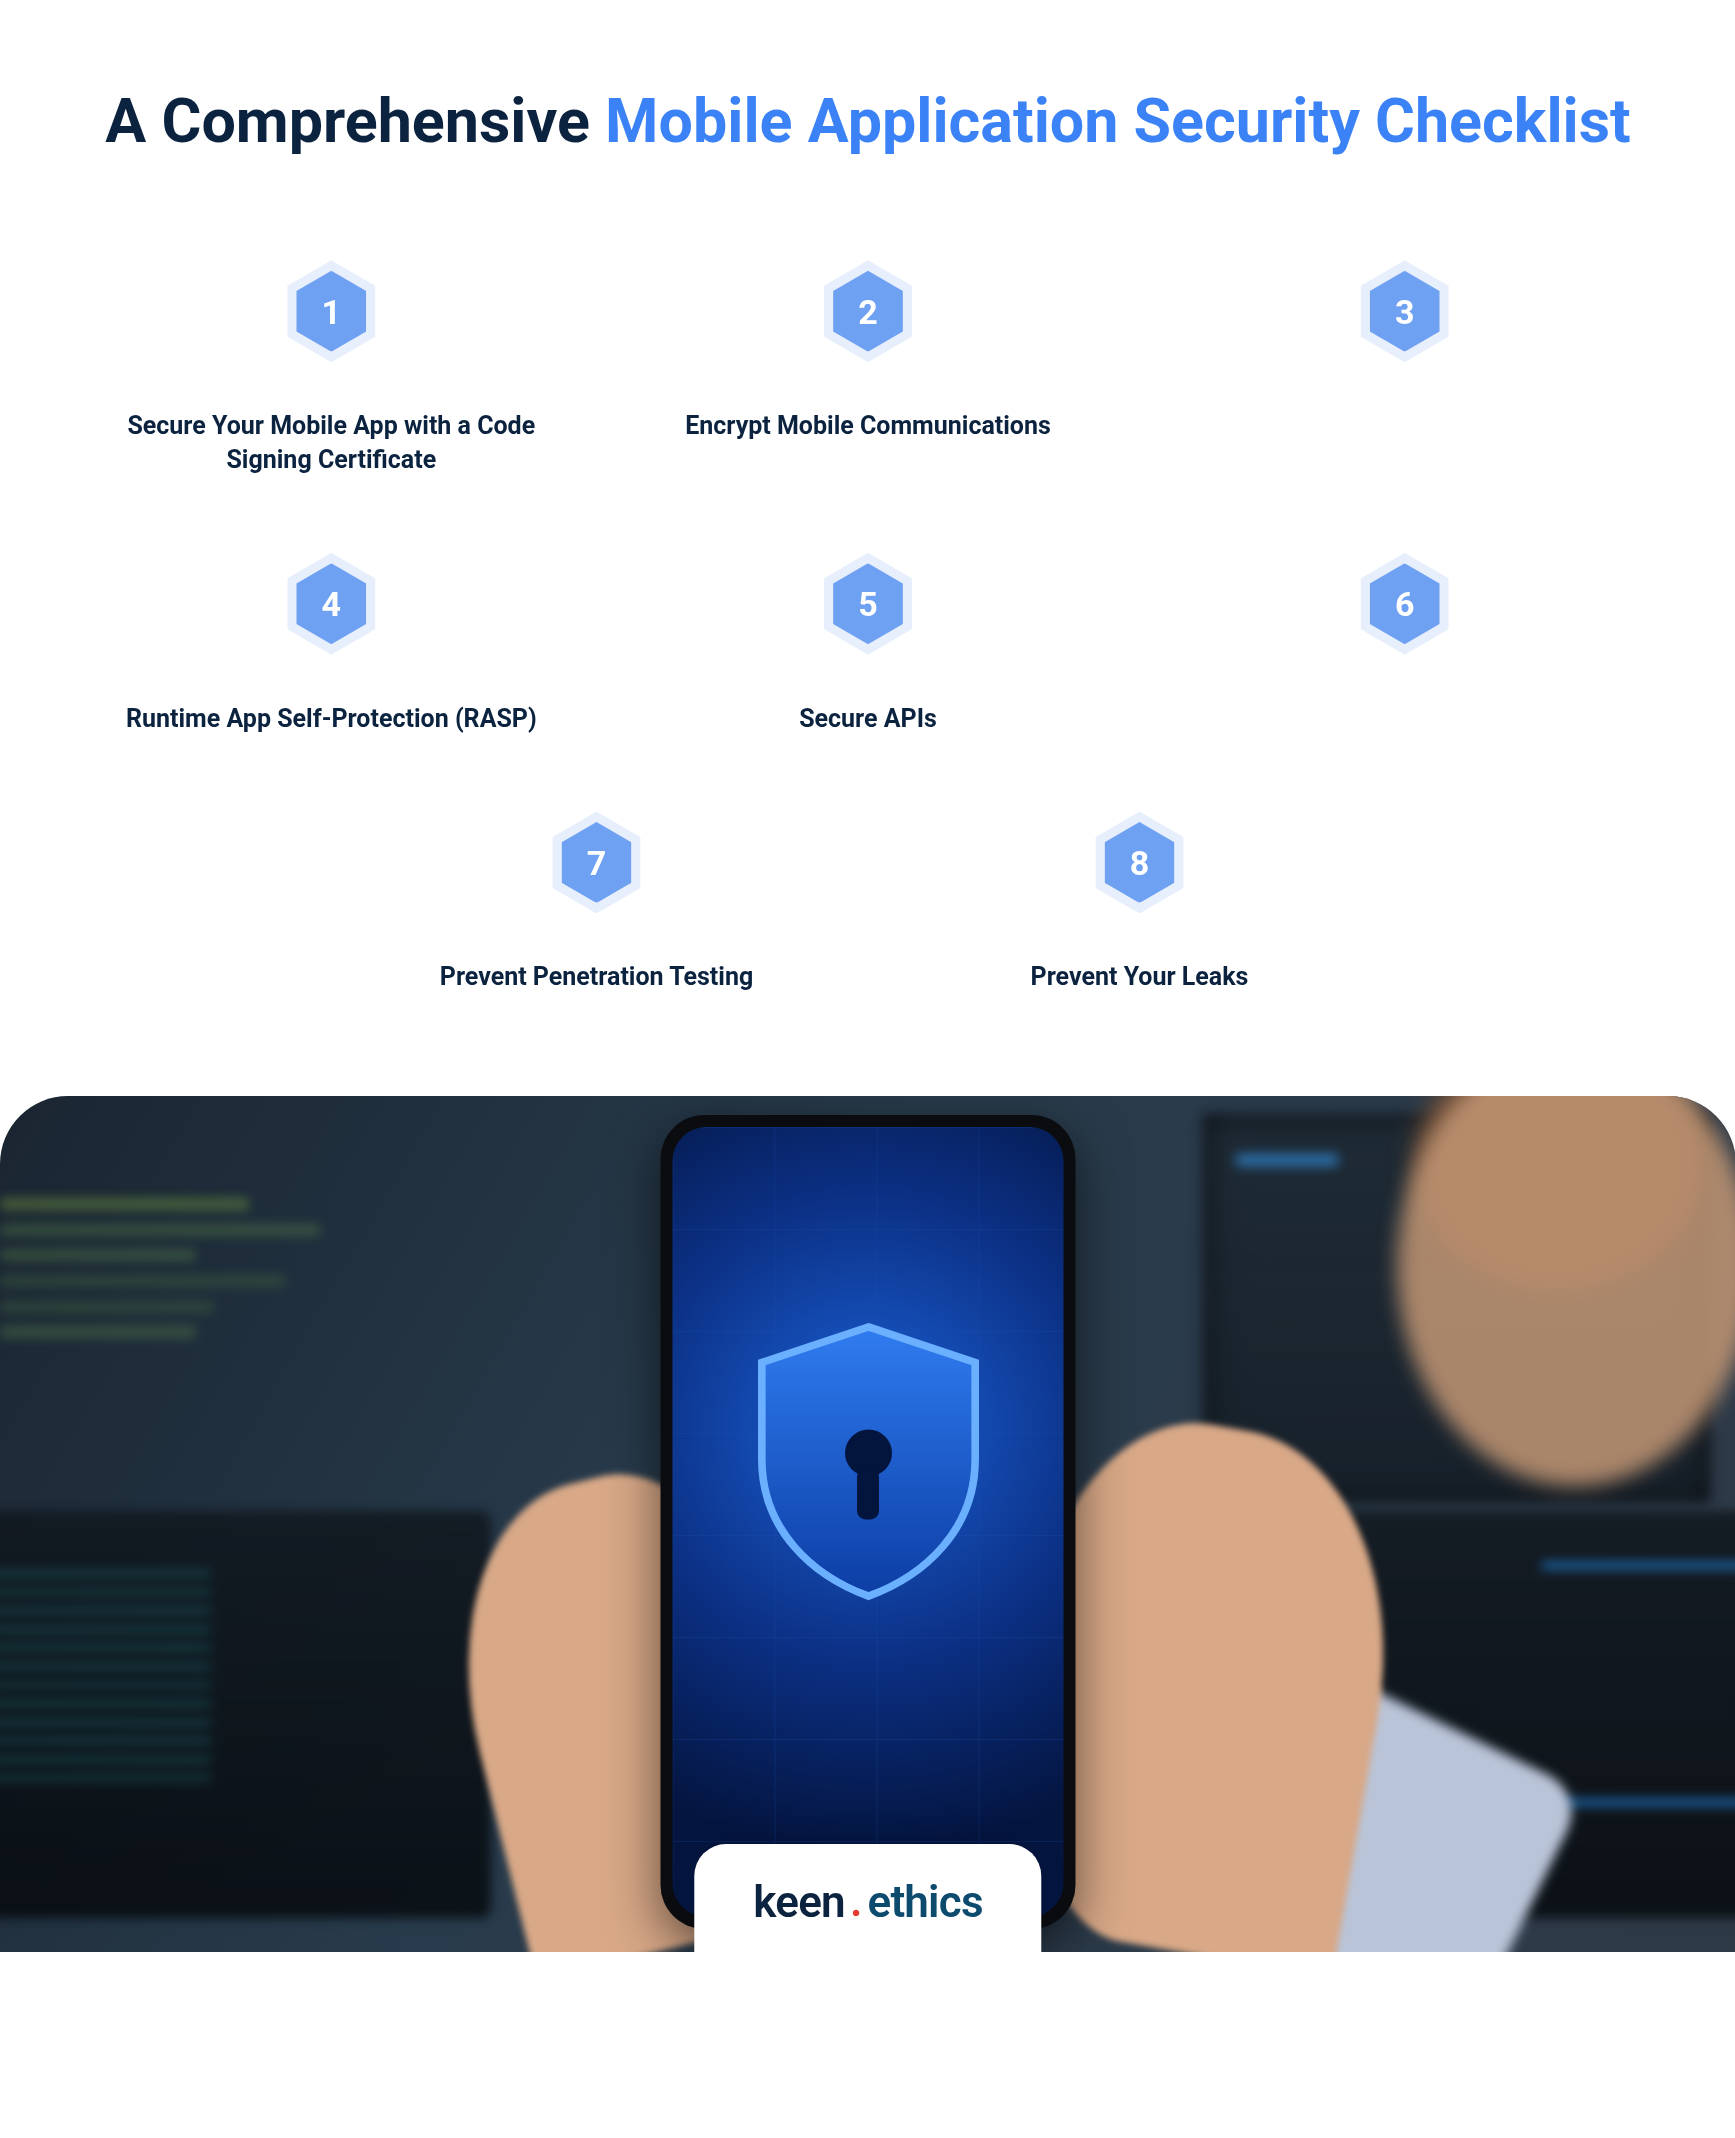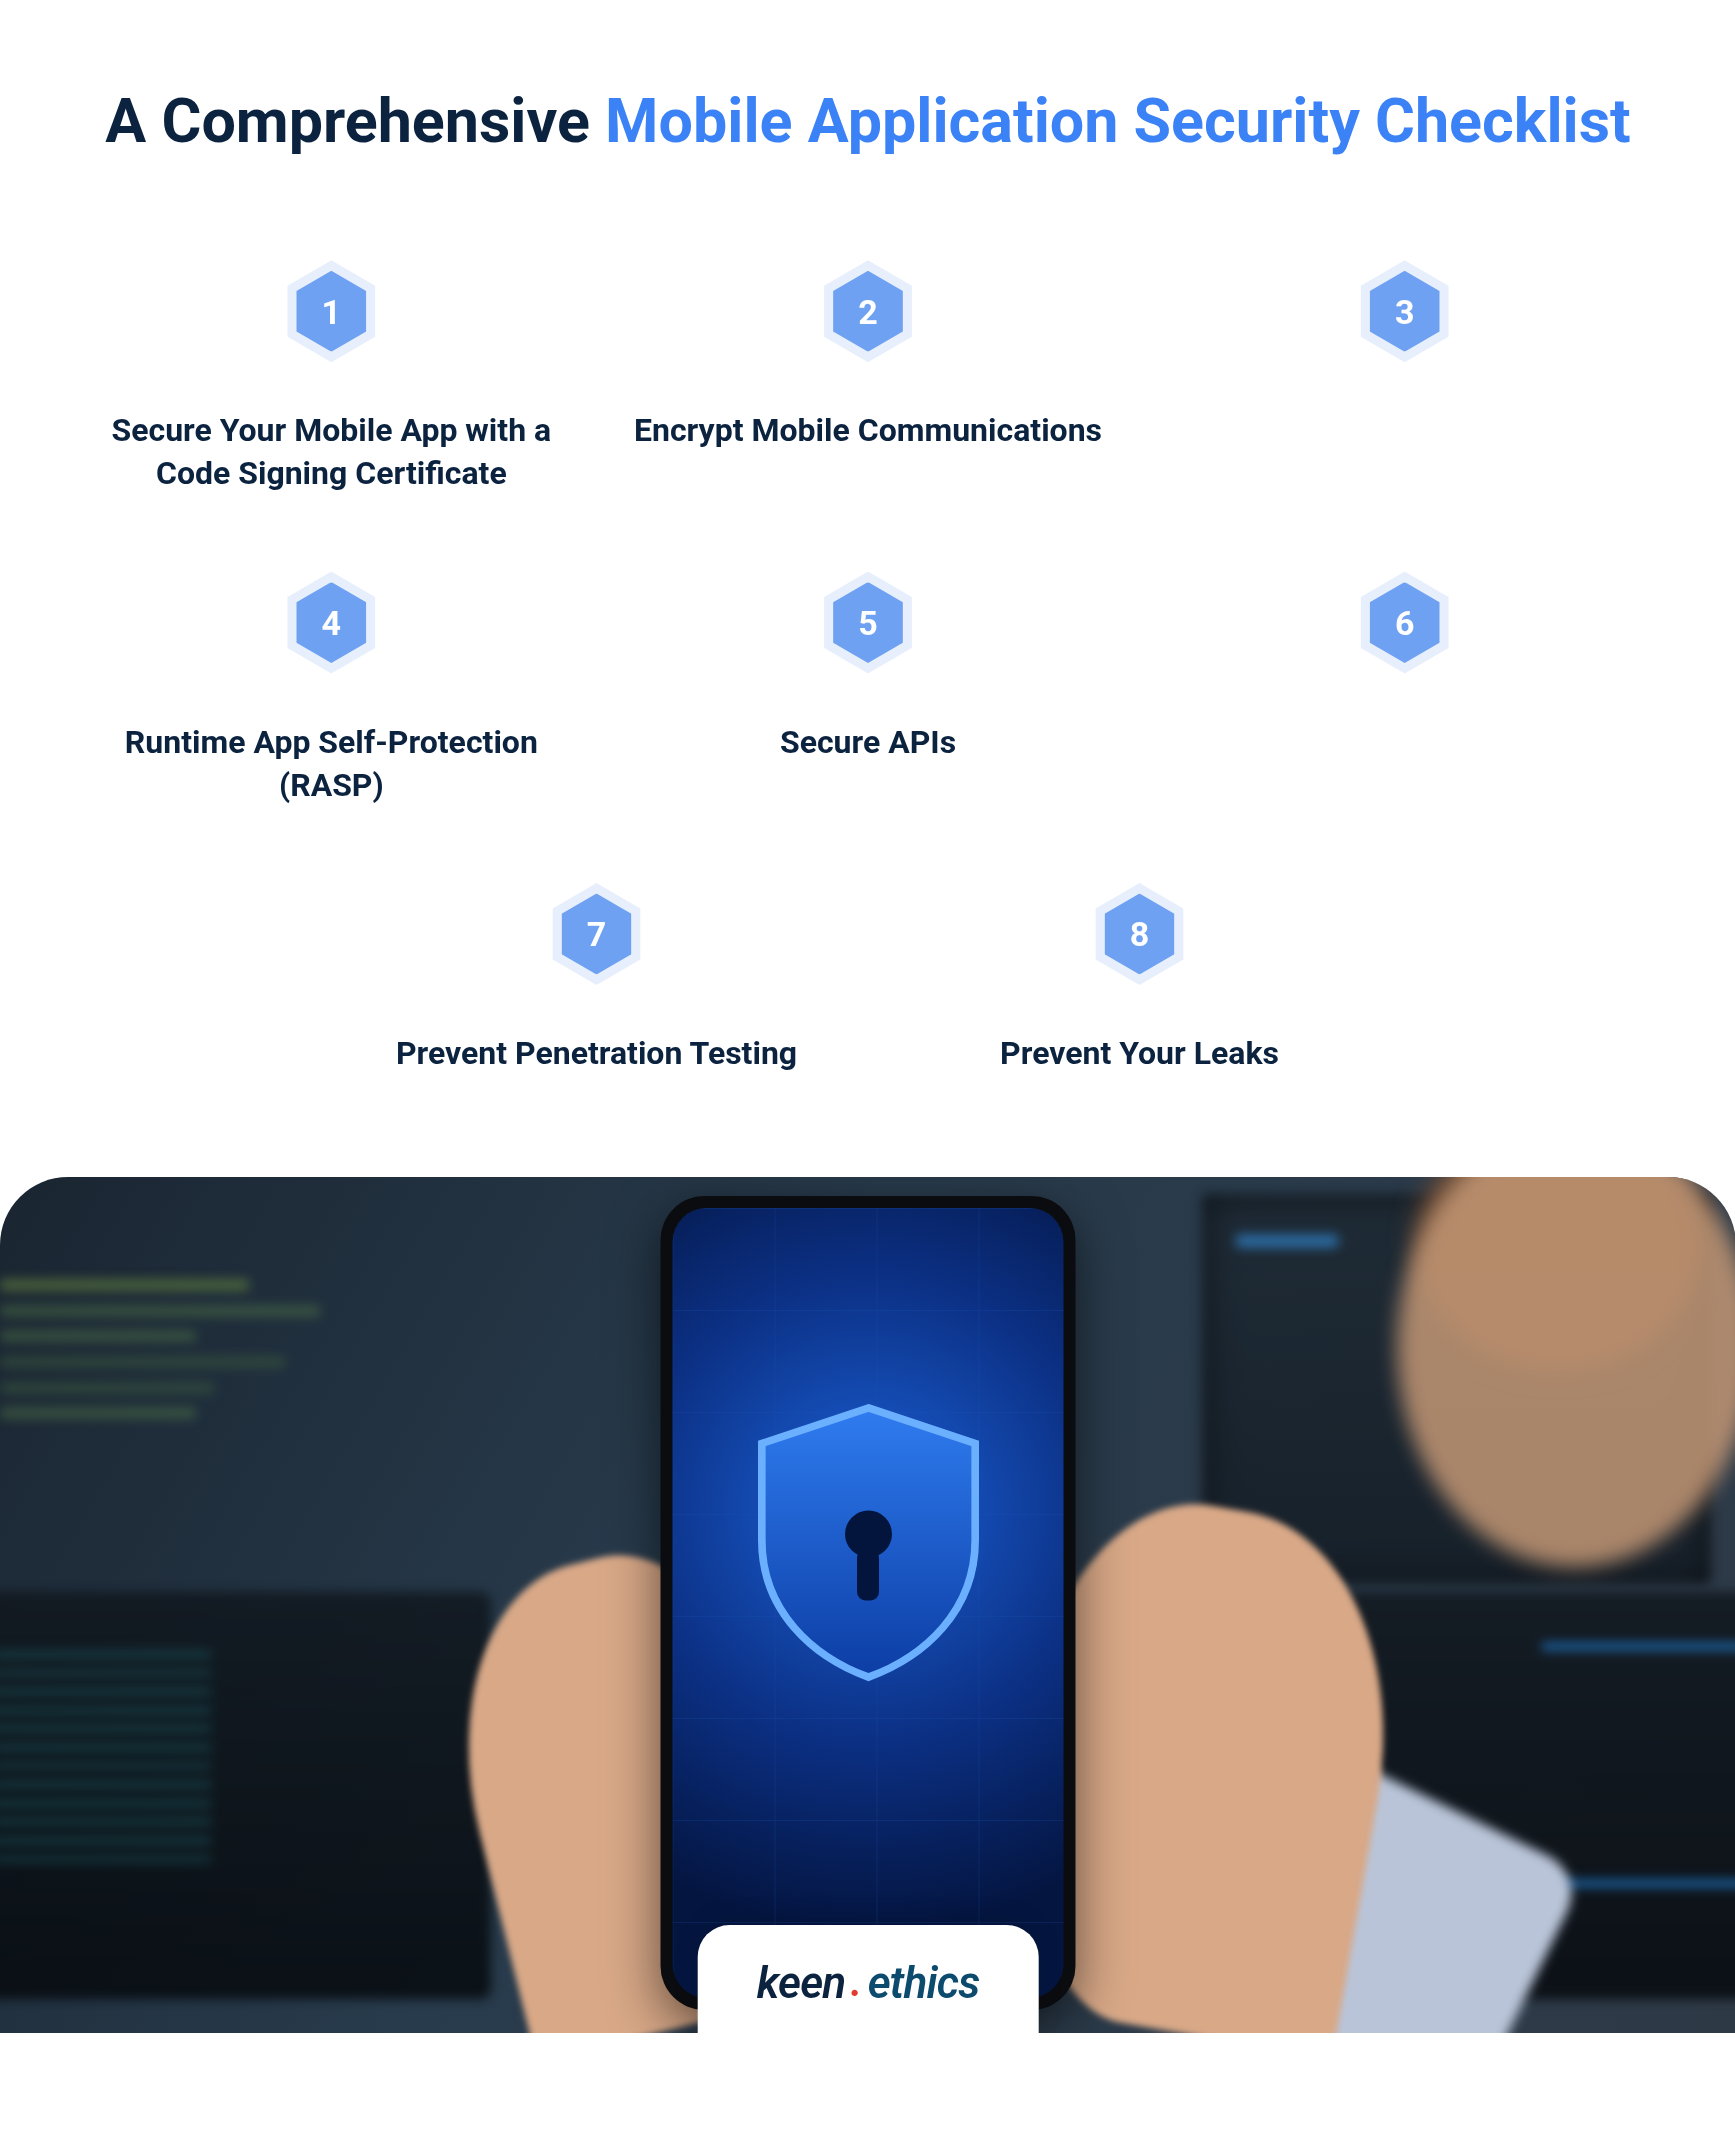--- a/index.html
+++ b/index.html
@@ -77,7 +77,7 @@
   }
   .card-label {
     color: #0c2340;
-    font-size: 32px;
+    font-size: 25px;
     font-weight: 700;
     text-align: center;
     line-height: 1.35;

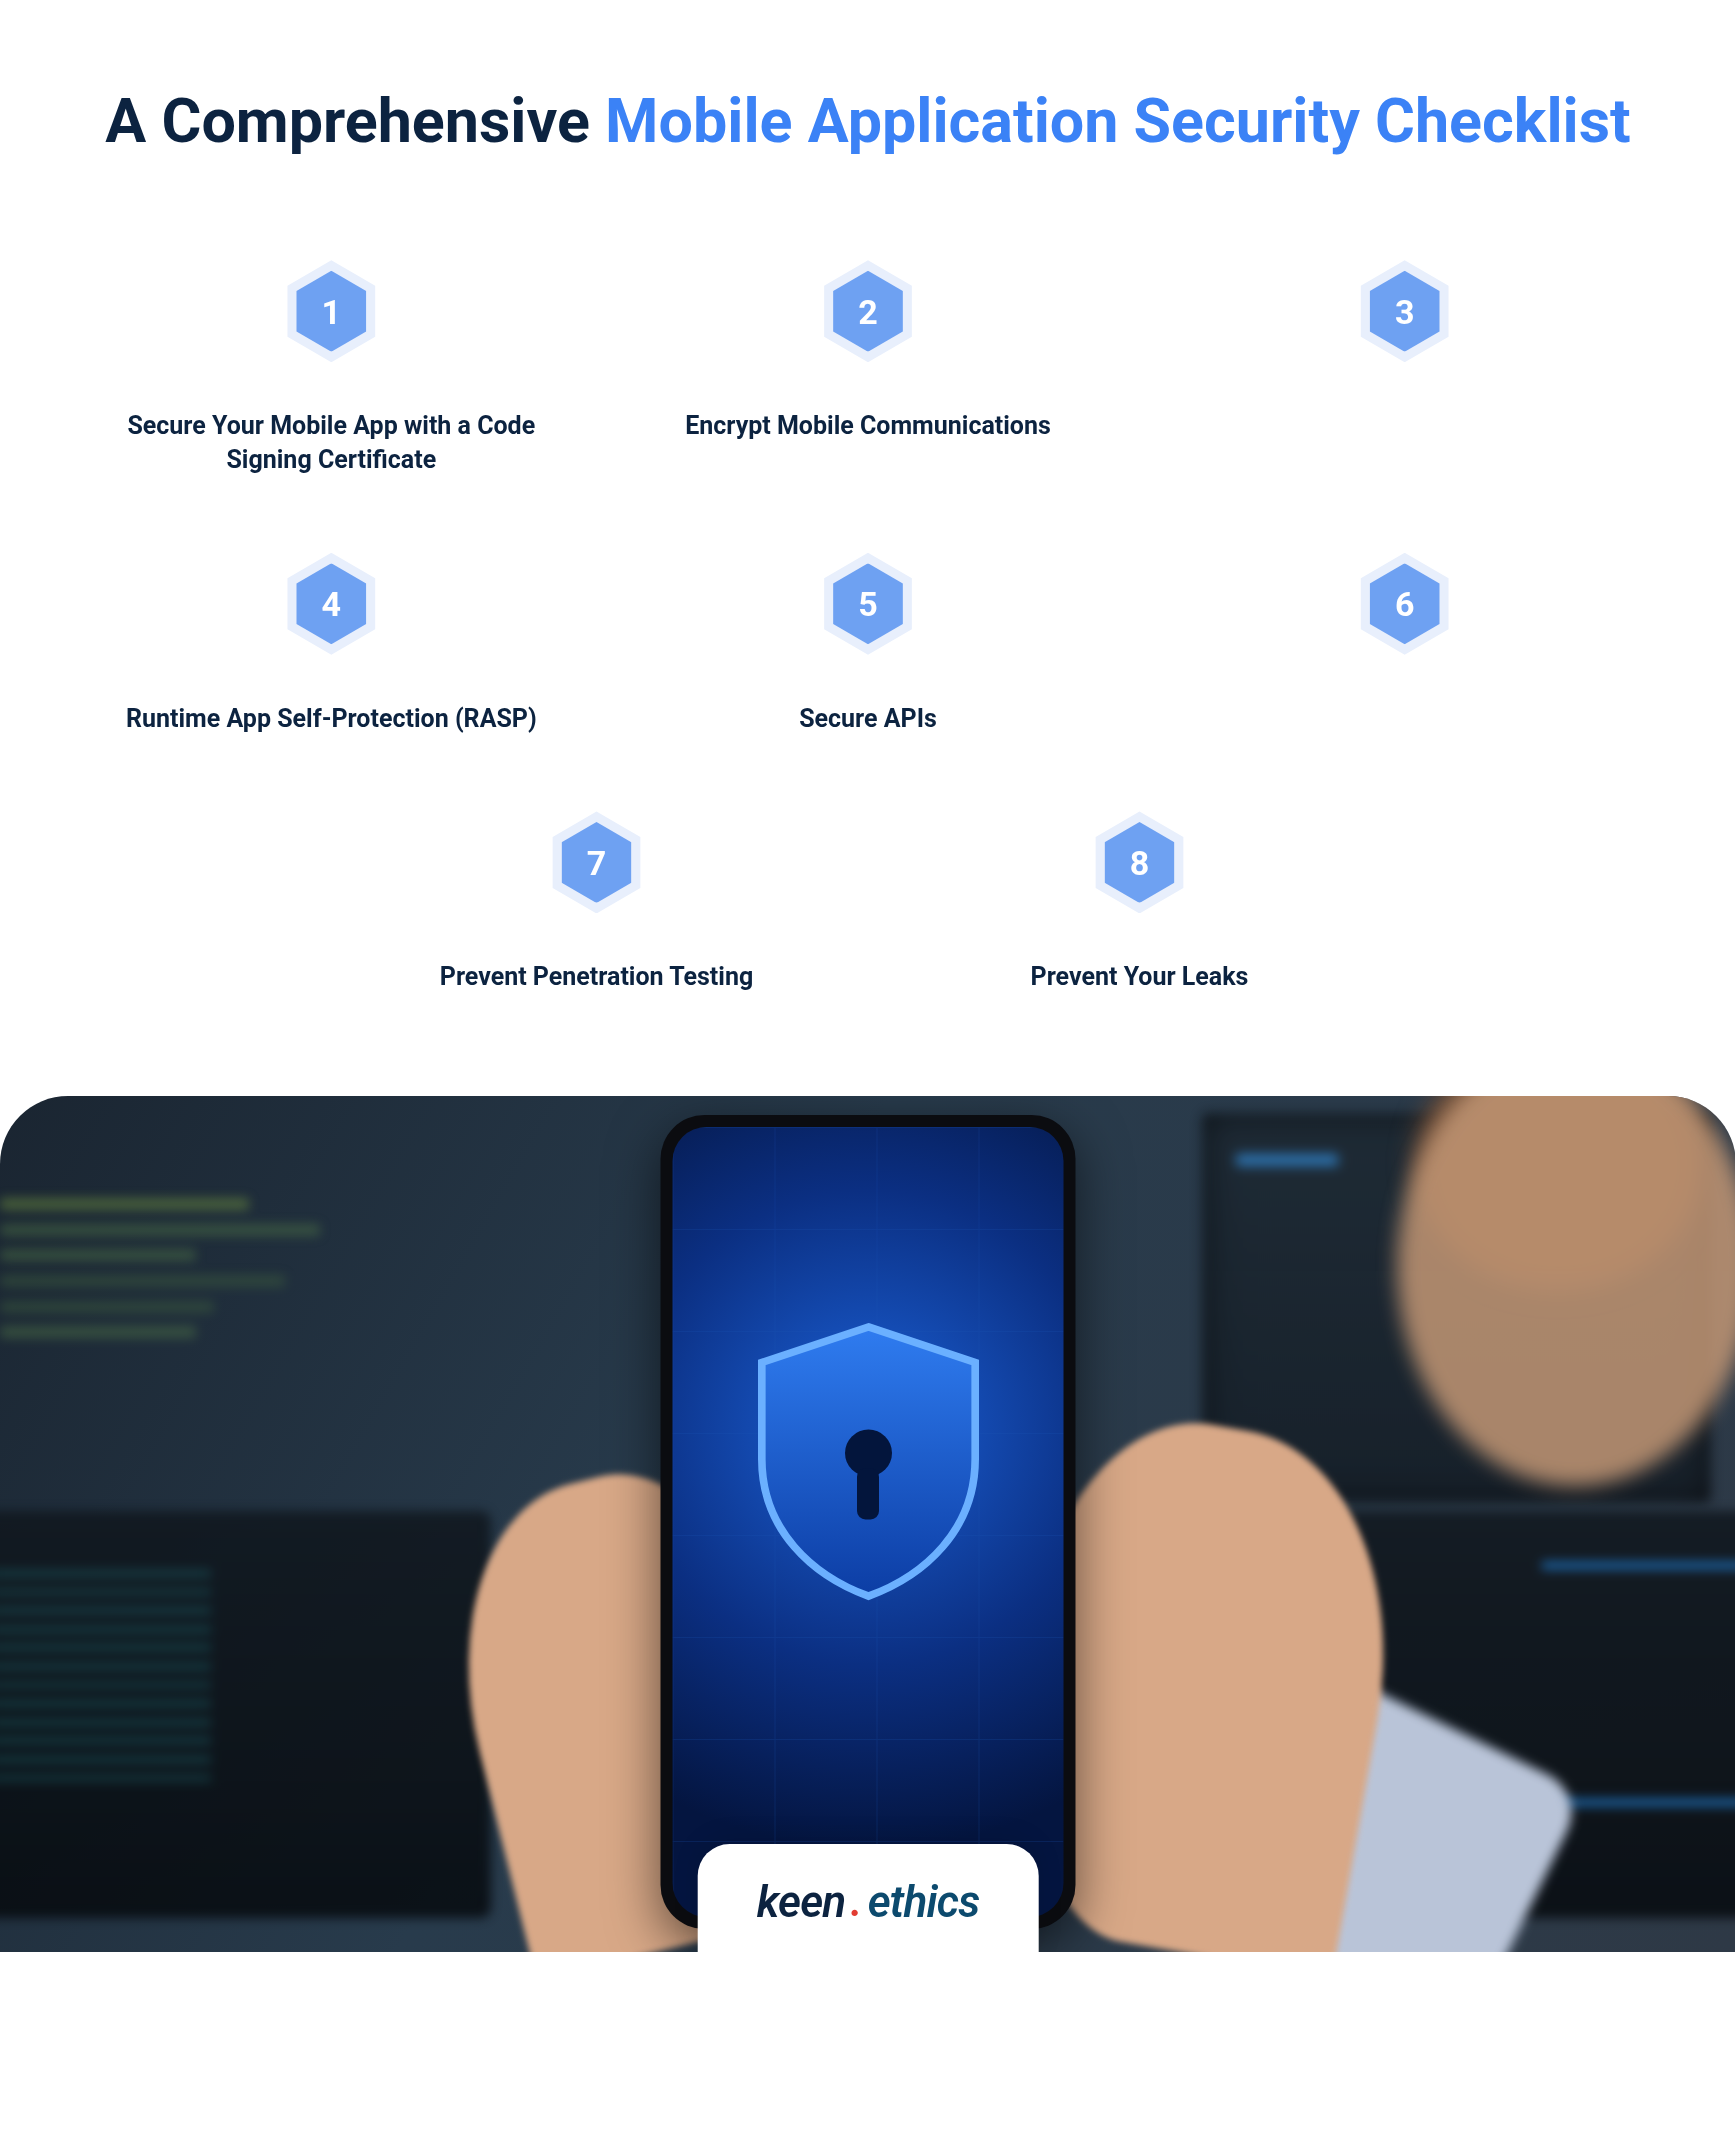--- a/index.html
+++ b/index.html
@@ -268,7 +268,6 @@
     gap: 5.1px;
     font-size: 44px;
     font-weight: 600;
-    font-style: italic;
   }
   .logo-keen { color: #0c2340; letter-spacing: -0.8px; }
   .logo-dot  { color: #e23c32; position: relative; top: -1.7px; }

